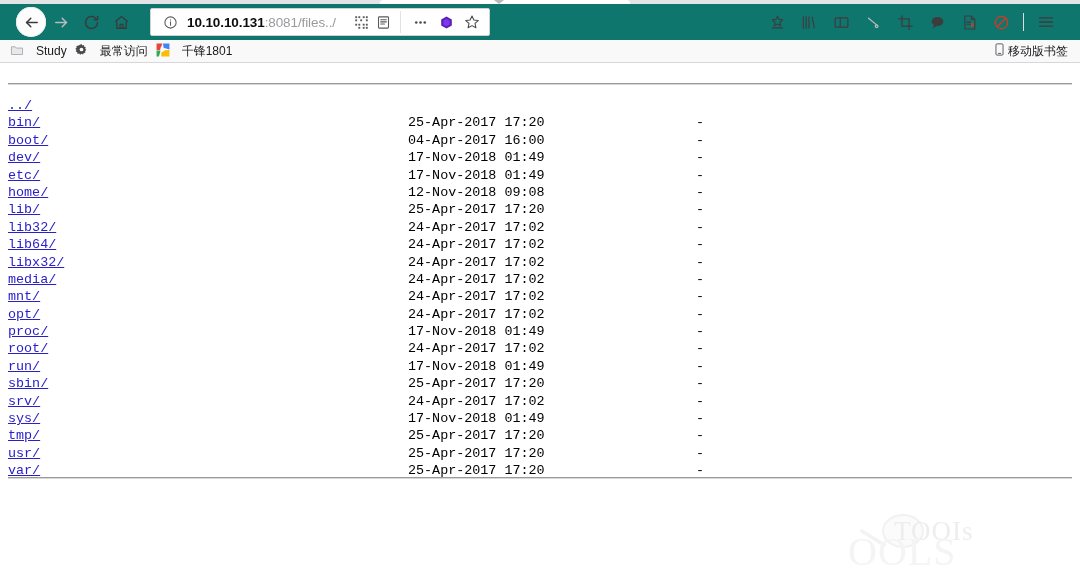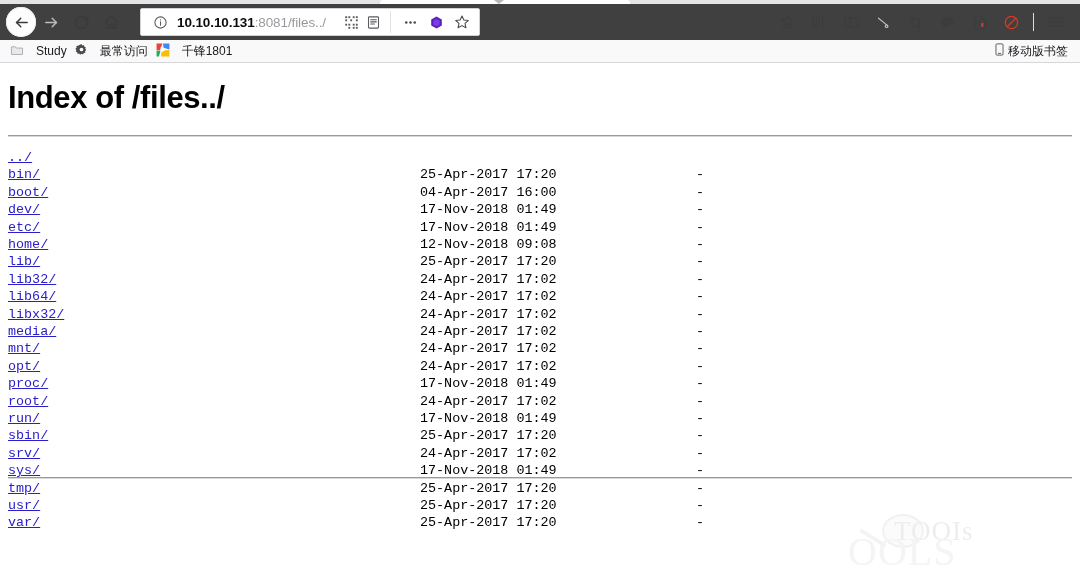--- a/index.html
+++ b/index.html
@@ -41,8 +41,8 @@
     height: 36px;
     display: flex;
     align-items: center;
-    padding: 0 6px;
-    background: #404040;
+    padding: 0 16px;
+    background: #0f766e;
   }
   .nav-btn {
     width: 30px; height: 30px;

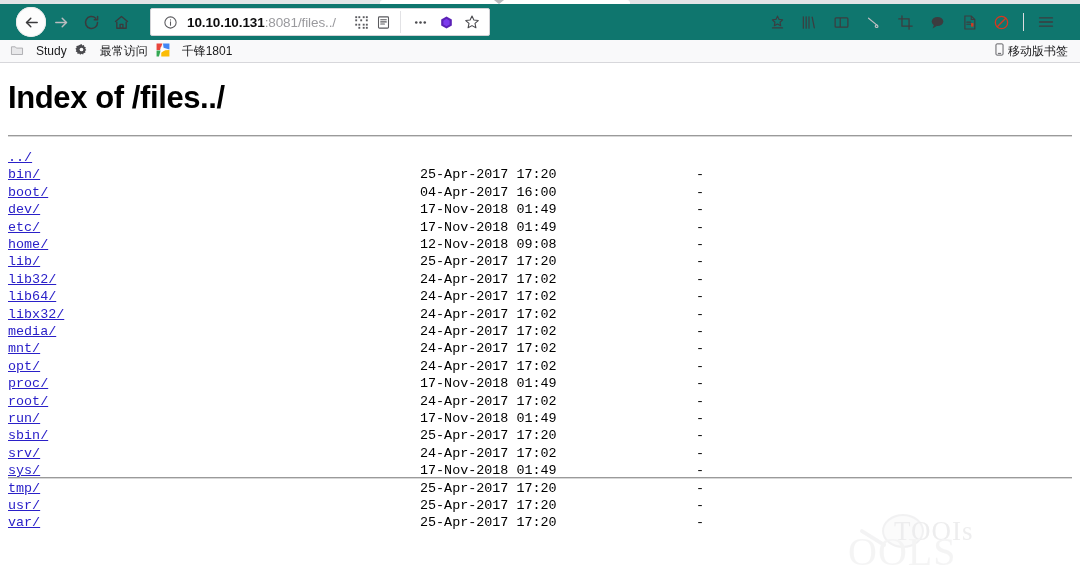--- a/index.html
+++ b/index.html
@@ -459,7 +459,6 @@
 
 <div id="page">
 
-  <h1 id="page-title">Index of /files../</h1>
 
   <hr class="rule">
 

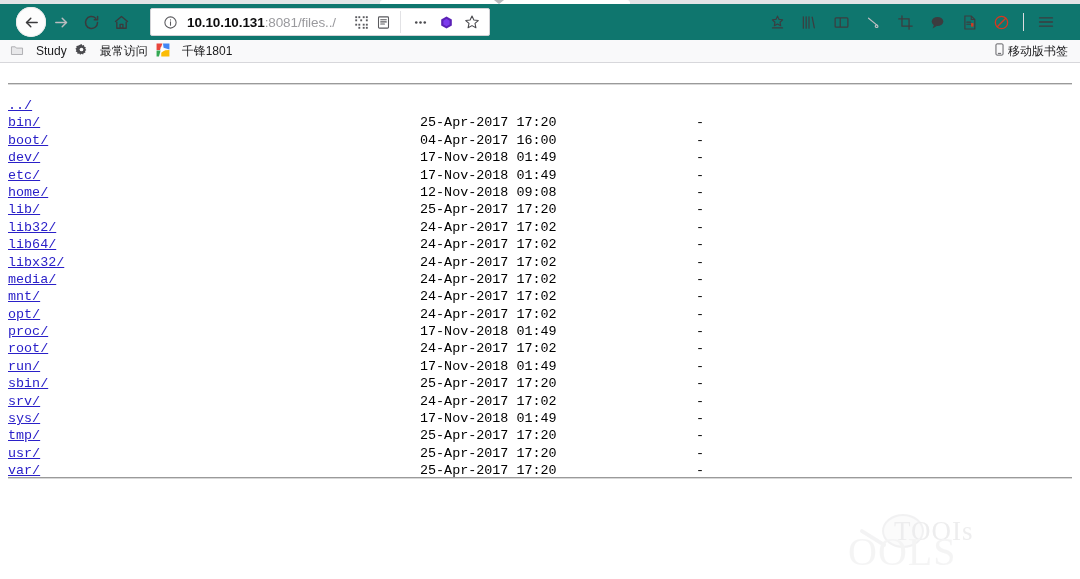--- a/index.html
+++ b/index.html
@@ -169,7 +169,7 @@
   }
   #listing .meta {
     position: absolute;
-    left: 412px;
+    left: 400px;
     top: 0;
     color: #000000;
   }

